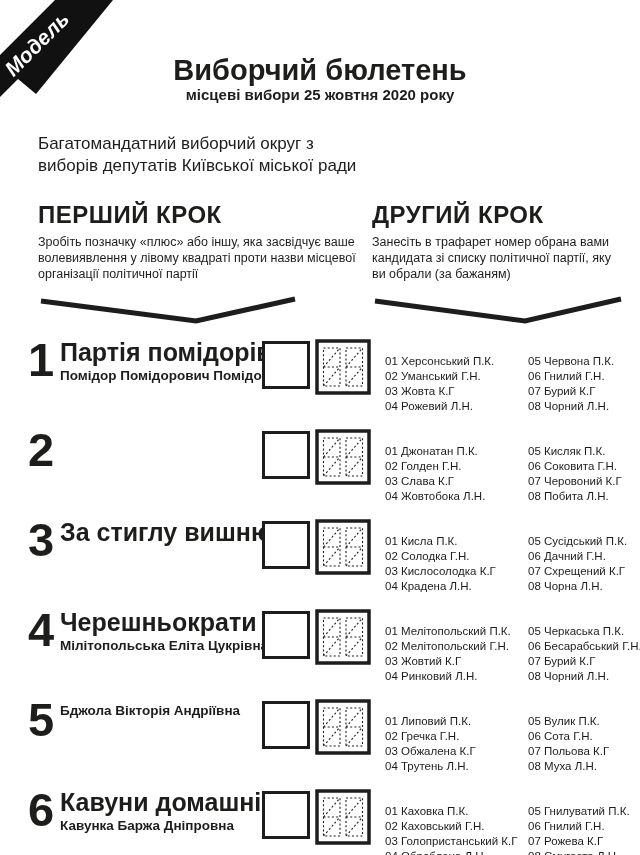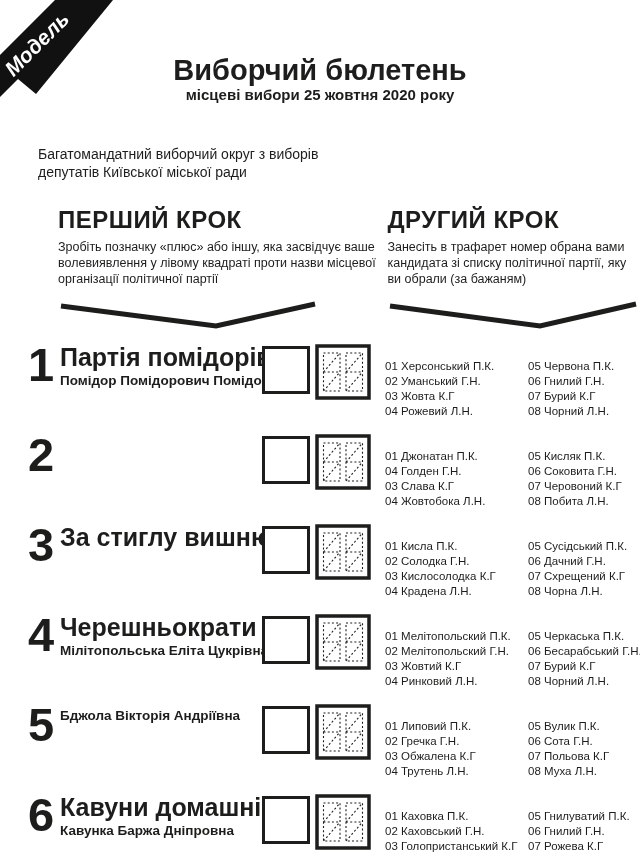--- a/index.html
+++ b/index.html
@@ -11,7 +11,7 @@
   .header{text-align:center;margin-top:55px;line-height:1.05;}
   .title{font-size:29px;font-weight:bold;}
   .subtitle{font-size:15px;font-weight:bold;margin-top:2px;}
-  .info-row{display:flex;margin:42px 0 0 38px;font-size:14px;line-height:1.3;}
+  .info-row{display:flex;margin:30px 0 0 38px;font-size:17px;line-height:1.3;}
   .info-left{width:334px;padding-right:14px;}
   .info-right{width:240px;}
   .steps-row{display:flex;margin:24px 0 0 58px;}

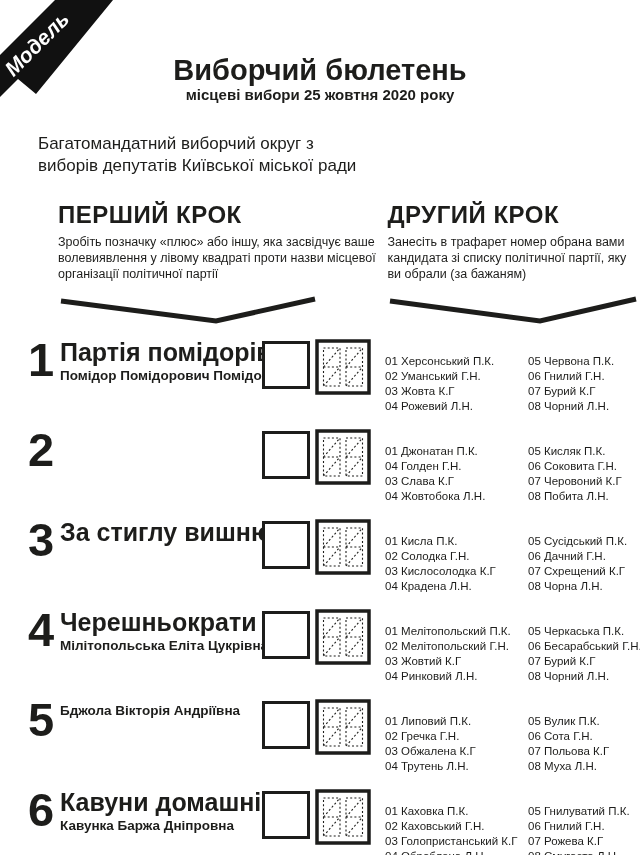--- a/index.html
+++ b/index.html
@@ -14,7 +14,7 @@
   .info-row{display:flex;margin:30px 0 0 38px;font-size:17px;line-height:1.3;}
   .info-left{width:334px;padding-right:14px;}
   .info-right{width:240px;}
-  .steps-row{display:flex;margin:24px 0 0 58px;}
+  .steps-row{display:flex;margin:24px 0 0 38px;}
   .step-left{width:334px;}
   .step-right{width:256px;}
   .step-title{font-size:24px;font-weight:bold;letter-spacing:0.5px;}

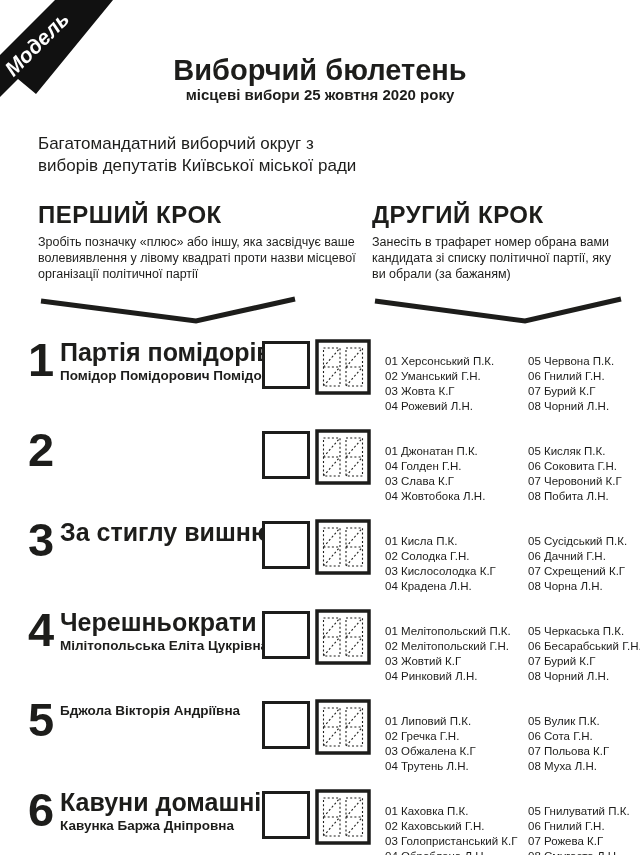--- a/index.html
+++ b/index.html
@@ -130,7 +130,7 @@
     </svg>
     <div class="cand-col cand-col1">
       <div>01 Джонатан П.К.</div>
-      <div>04 Голден Г.Н.</div>
+      <div>02 Голден Г.Н.</div>
       <div>03 Слава К.Г</div>
       <div>04 Жовтобока Л.Н.</div>
     </div>

